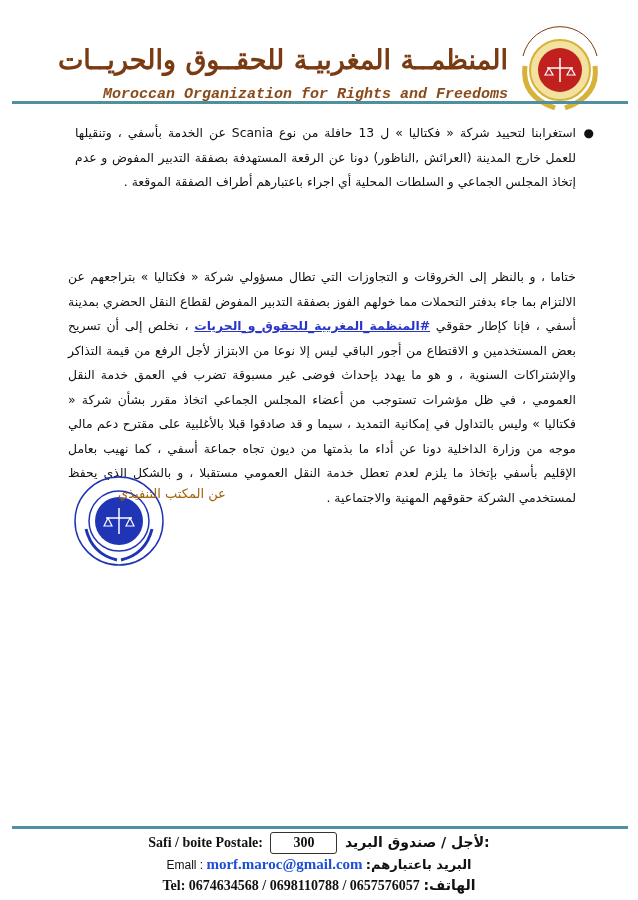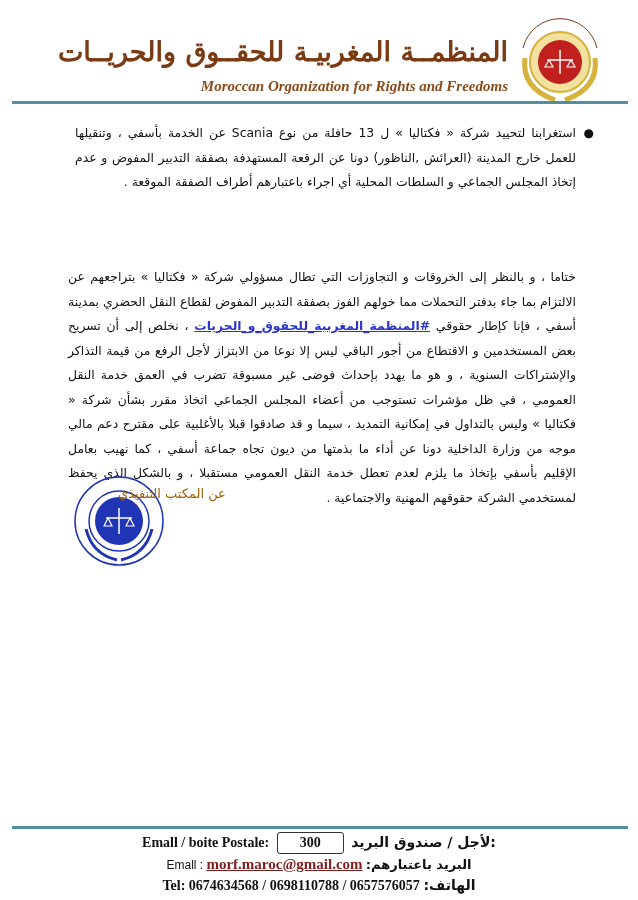--- a/index.html
+++ b/index.html
@@ -4,7 +4,7 @@
 <style>
   html, body { margin:0; padding:0; }
   body { width:638px; height:900px; background:#ffffff; position:relative; overflow:hidden; font-family:"DejaVu Sans", sans-serif; color:#222; }
-  .header { position:absolute; left:0; top:4px; width:638px; height:110px; }
+  .header { position:absolute; left:0; top:12px; width:638px; height:110px; }
   .title-ar { position:absolute; right:130px; top:32px; font-family:"DejaVu Serif", serif; font-size:27px; font-weight:bold; color:#7a3a12; direction:rtl; letter-spacing:1px; }
   .title-en { position:absolute; right:130px; top:74px; font-family:Liberation Serif, serif; font-style:italic; font-weight:bold; font-size:15px; color:#8a4a1a;margin-left:28px; }
   .logo-top { position:absolute; left:515px; top:14px; width:90px; height:86px; }

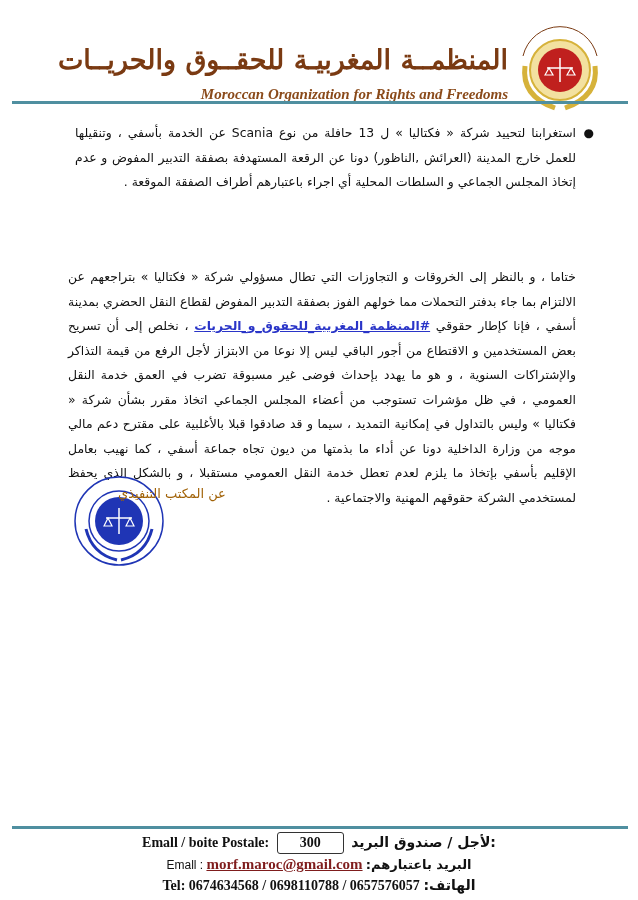--- a/index.html
+++ b/index.html
@@ -6,7 +6,7 @@
   body { width:638px; height:900px; background:#ffffff; position:relative; overflow:hidden; font-family:"DejaVu Sans", sans-serif; color:#222; }
   .header { position:absolute; left:0; top:12px; width:638px; height:110px; }
   .title-ar { position:absolute; right:130px; top:32px; font-family:"DejaVu Serif", serif; font-size:27px; font-weight:bold; color:#7a3a12; direction:rtl; letter-spacing:1px; }
-  .title-en { position:absolute; right:130px; top:74px; font-family:Liberation Serif, serif; font-style:italic; font-weight:bold; font-size:15px; color:#8a4a1a;margin-left:28px; }
+  .title-en { position:absolute; right:130px; top:74px; font-family:Liberation Mono, monospace; font-style:italic; font-weight:bold; font-size:15px; color:#8a4a1a;margin-left:28px; }
   .logo-top { position:absolute; left:515px; top:14px; width:90px; height:86px; }
   .rule { position:absolute; left:12px; right:10px; height:3px; background:#4f8fa0; }
   .rule.top { top:101px; }

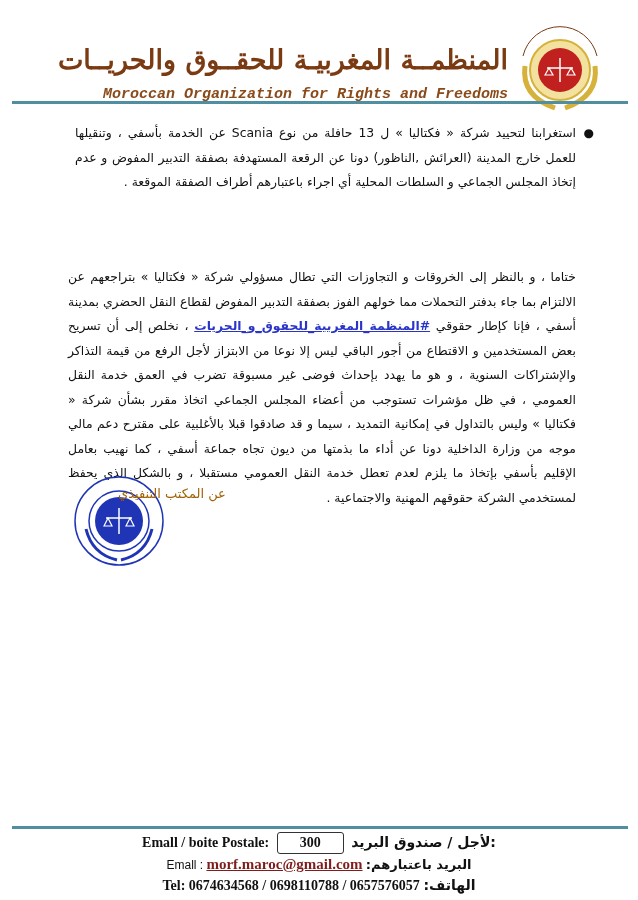--- a/index.html
+++ b/index.html
@@ -76,7 +76,7 @@
 
 <div class="footer">
   <span class="f-line f1">
-    <span>Emall / boite Postale:</span>
+    <span>Safi / boite Postale:</span>
     <span class="postal-box">300</span>
     <span class="ar">لأجل / صندوق البريد:</span>
   </span>

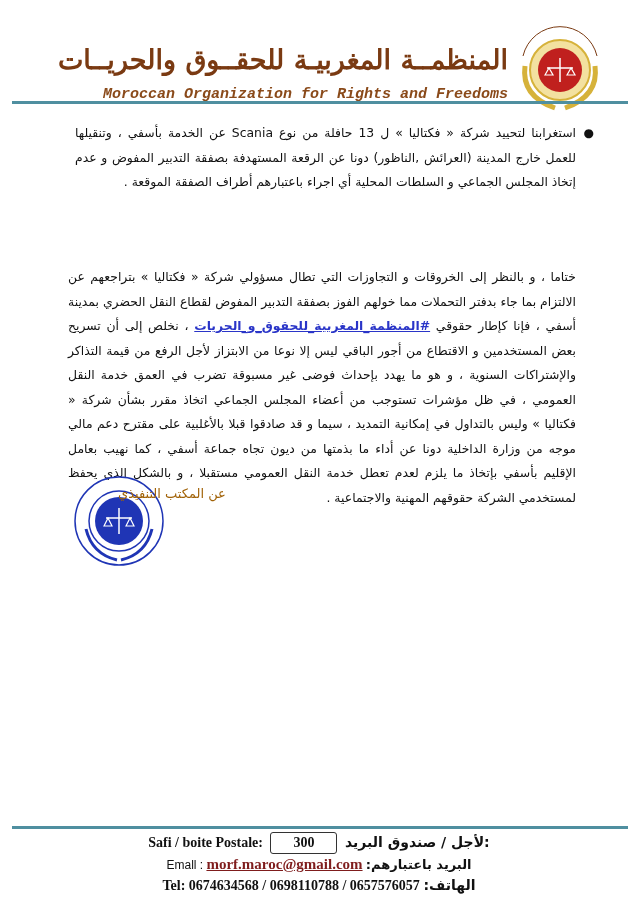--- a/index.html
+++ b/index.html
@@ -24,7 +24,7 @@
   .f2 { font-size:13px; }
   .f3 { font-size:14px; }
   .postal-box { display:inline-block; border:1.5px solid #333; border-radius:3px; padding:0 22px; margin:0 4px; }
-  .email-link { color:#7f1d1d; text-decoration:underline; font-size:15px; }
+  .email-link { color:#1d4ed8; font-size:15px; }
   .small-label { font-family:"Liberation Sans", sans-serif; font-size:12px; font-weight:normal; }
   .ar { font-family:"DejaVu Sans", sans-serif; }
 </style>

